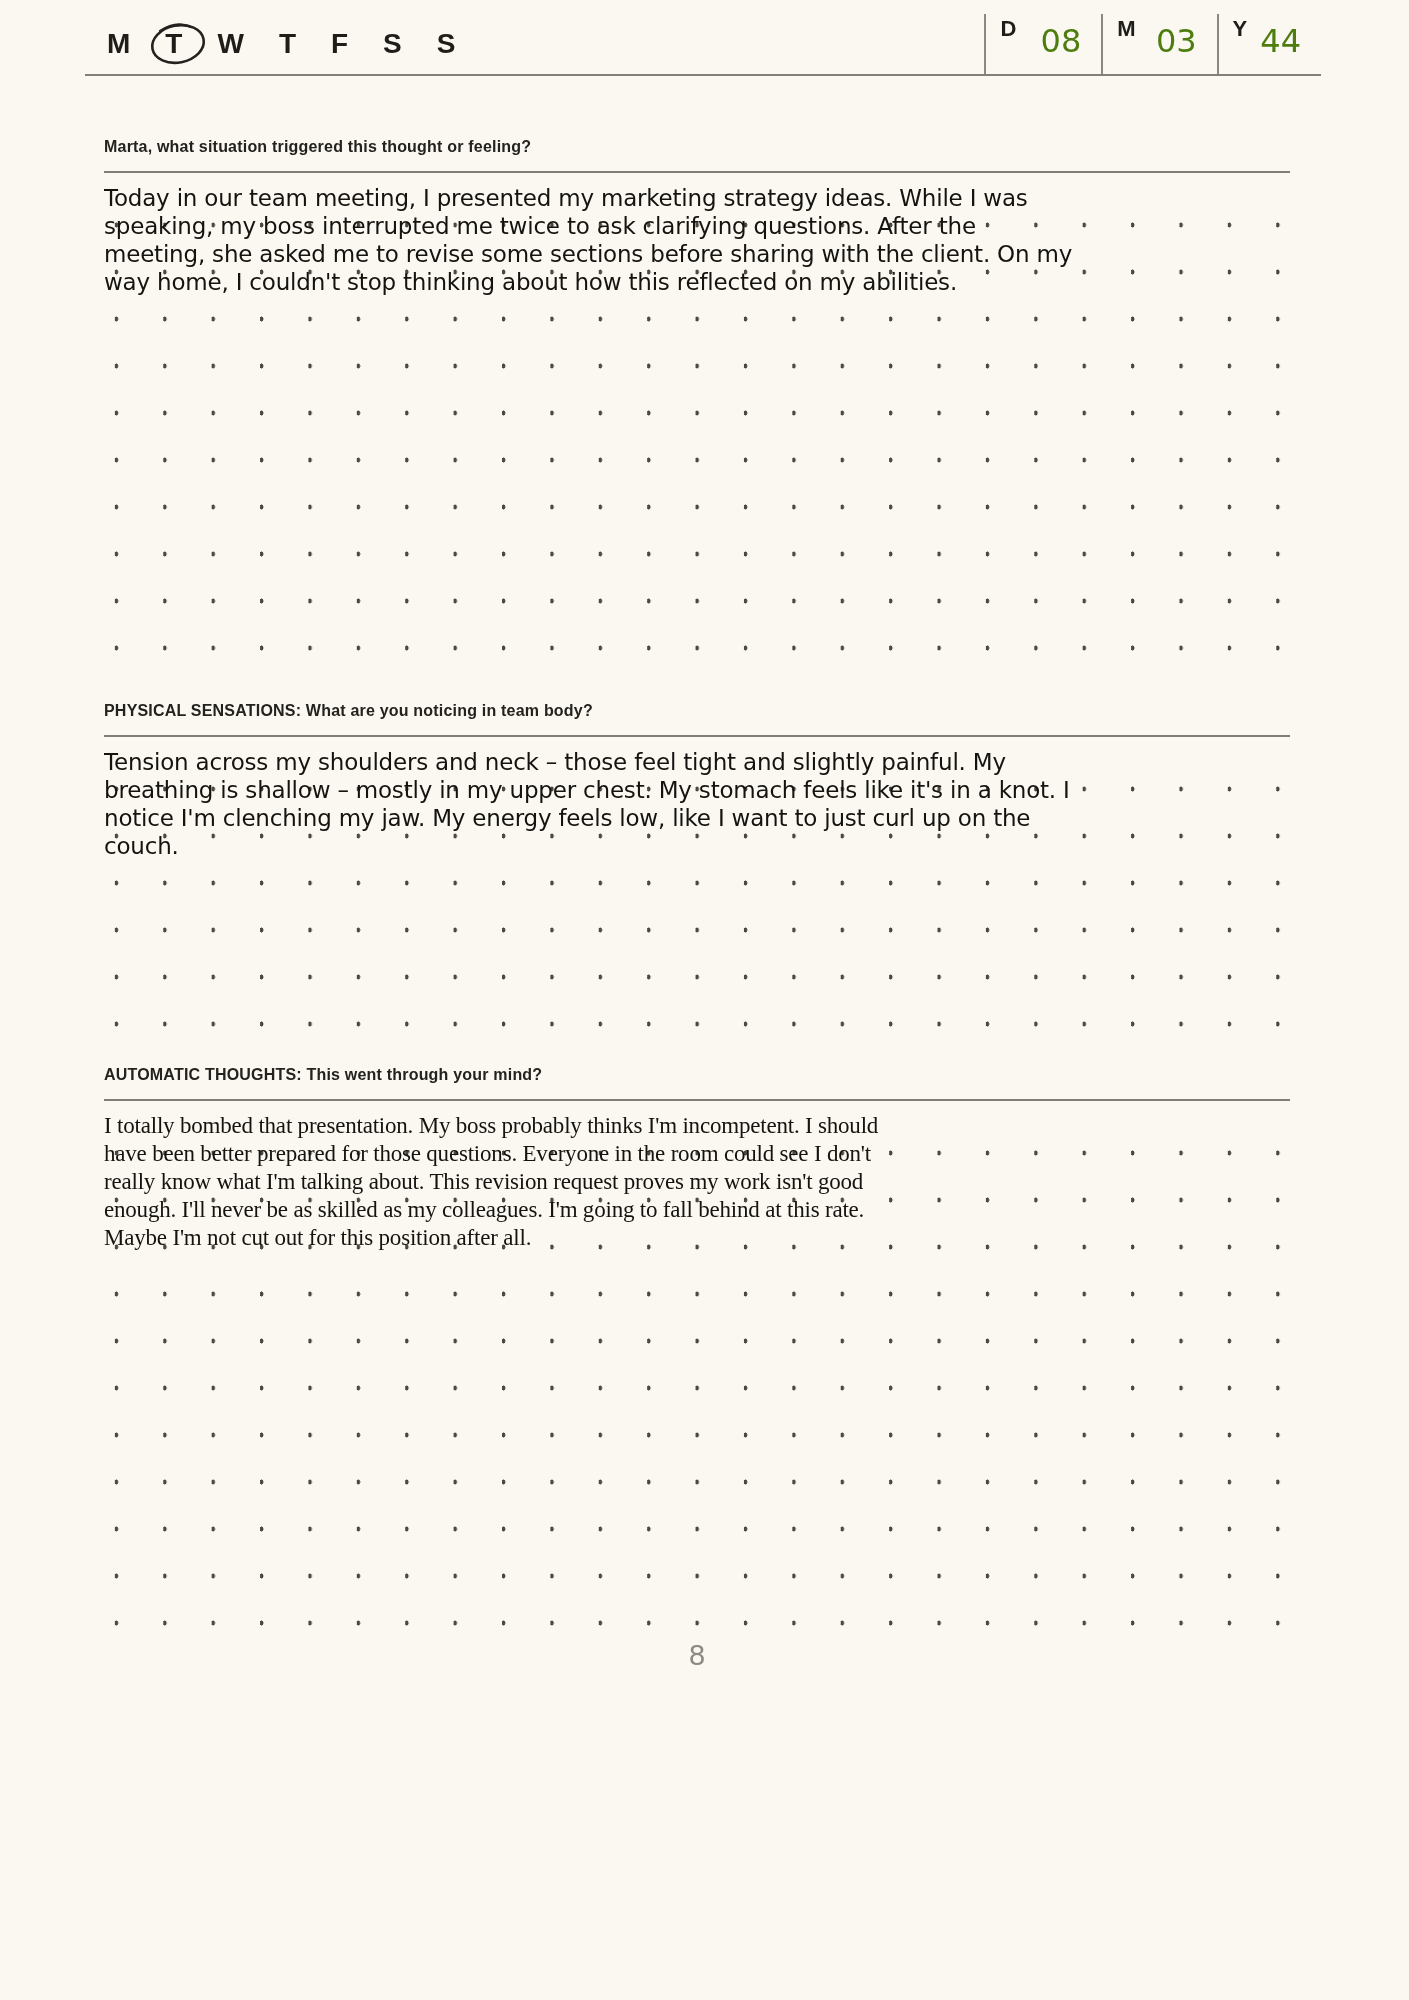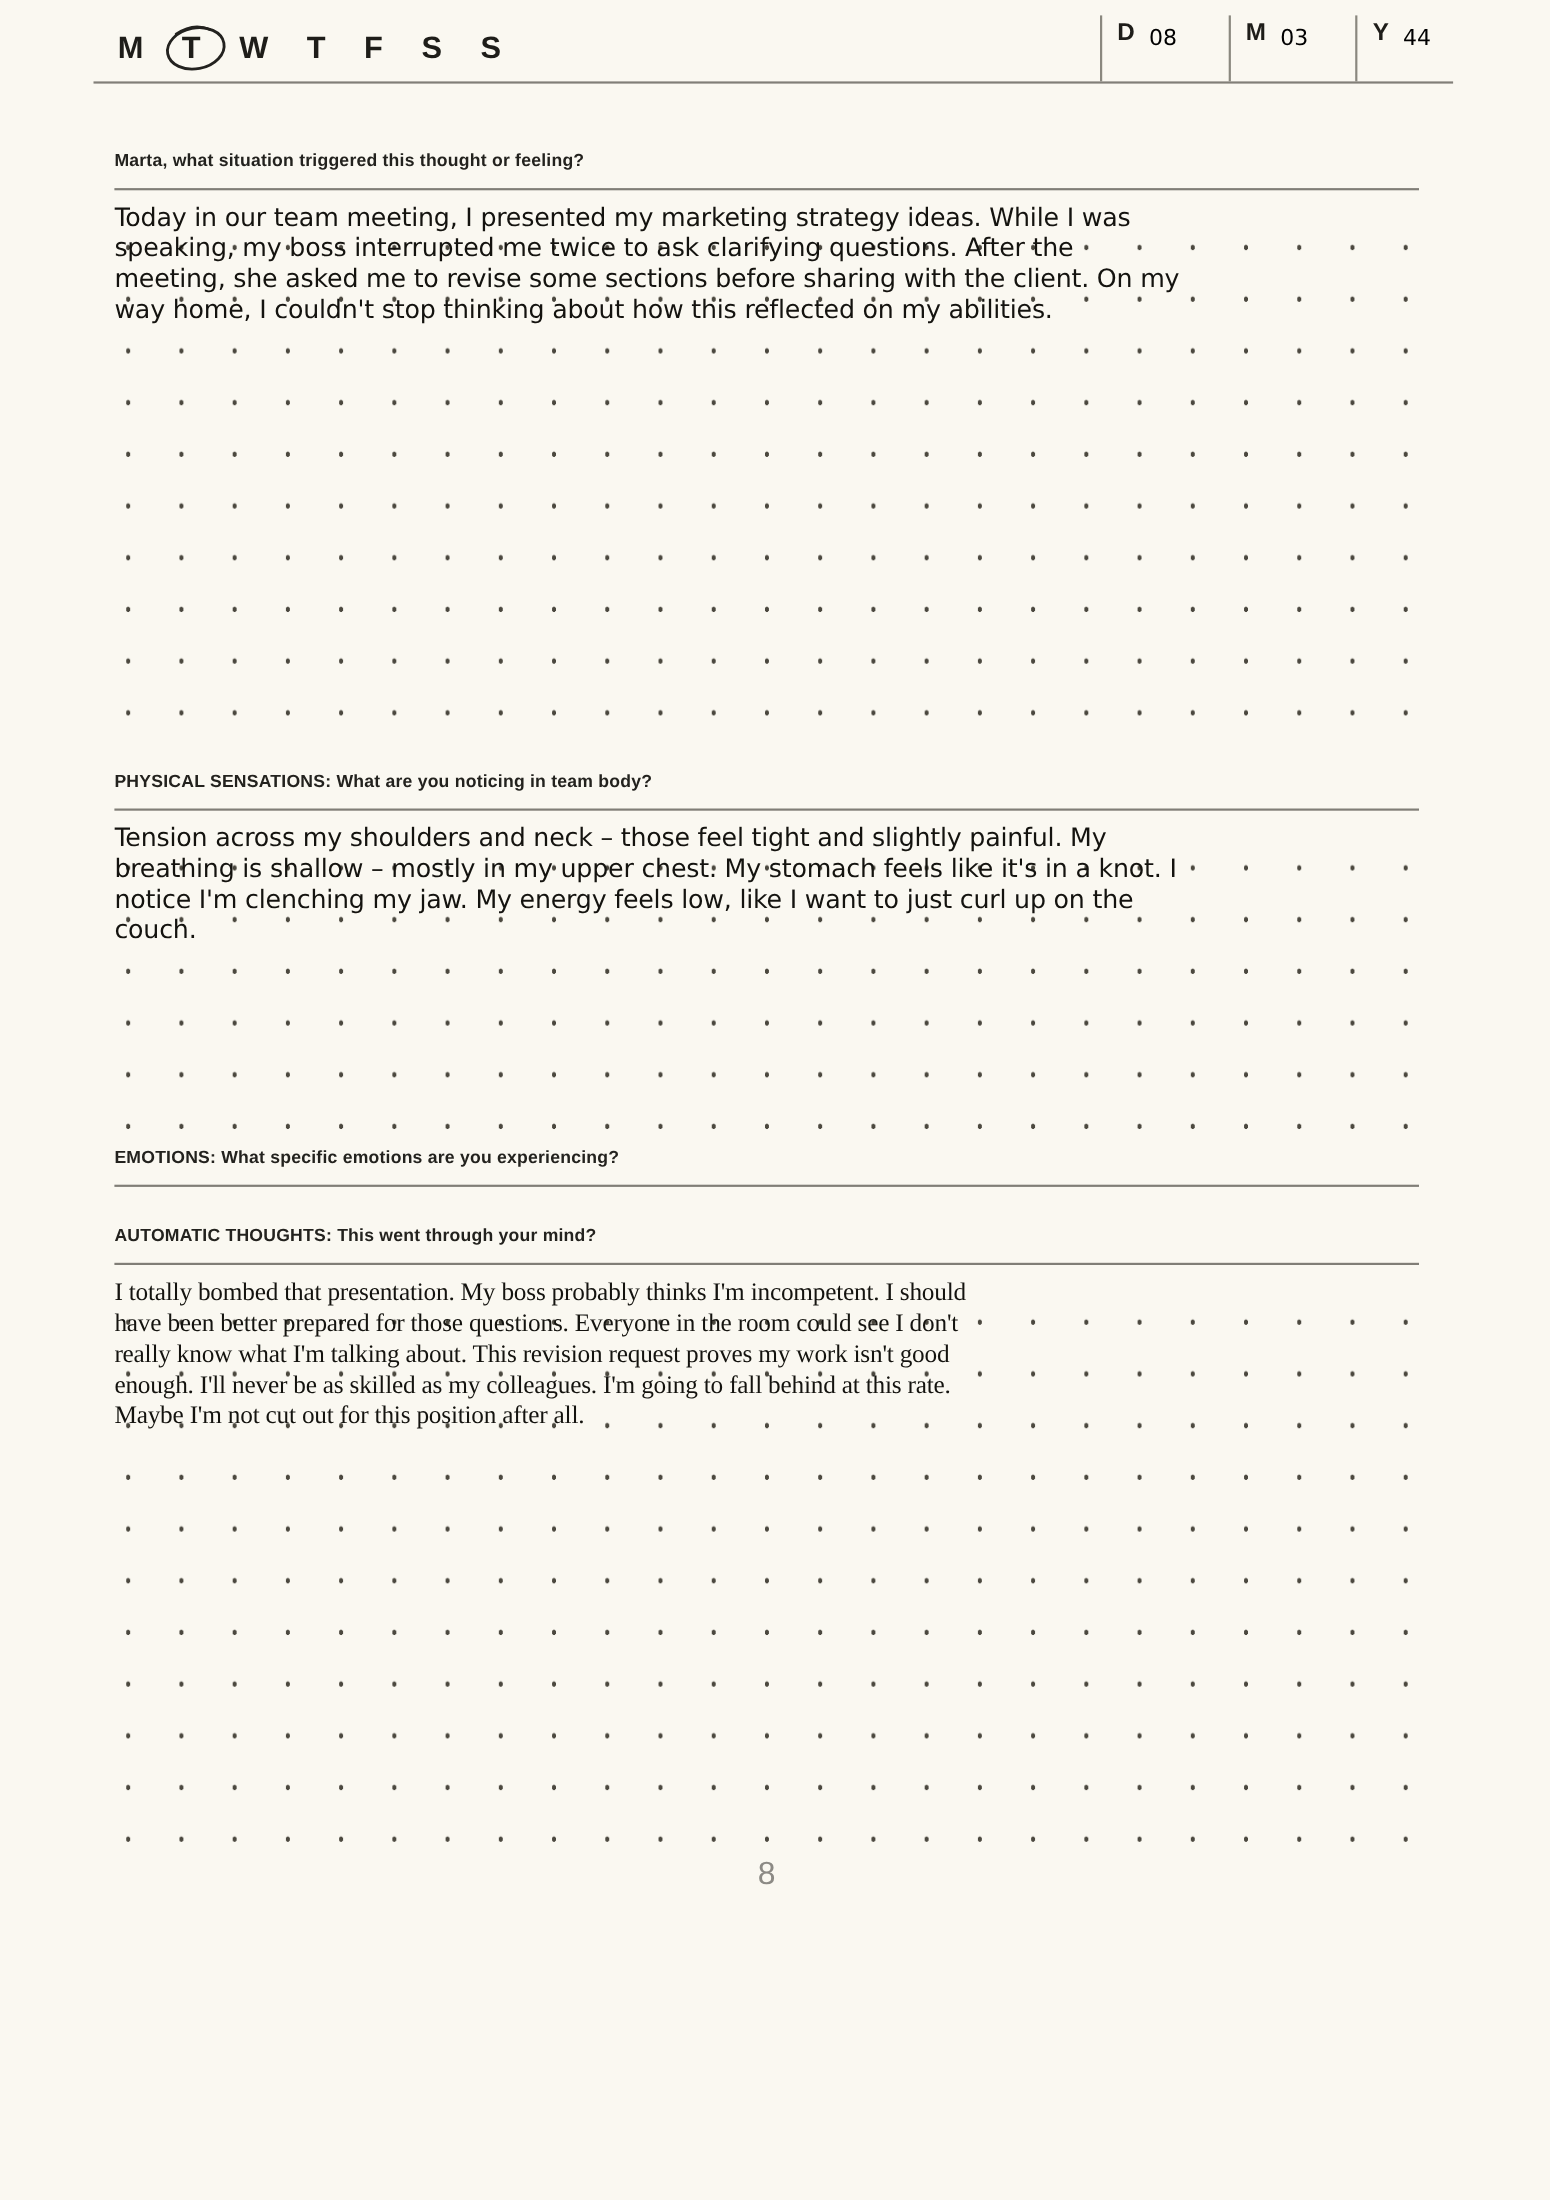--- a/index.html
+++ b/index.html
@@ -51,10 +51,11 @@
   }
   .datecell .val{
     font-family:"DejaVu Sans",sans-serif;
-    font-size:20px;
+    font-size:32px;
     margin-left:13px;
     margin-top:8px;
-    color:#000000;
+    color:#4d7c0f;
+    text-align:right;
   }
   .cell-d .val{min-width:52px;}
   .cell-m .val{min-width:48px;}

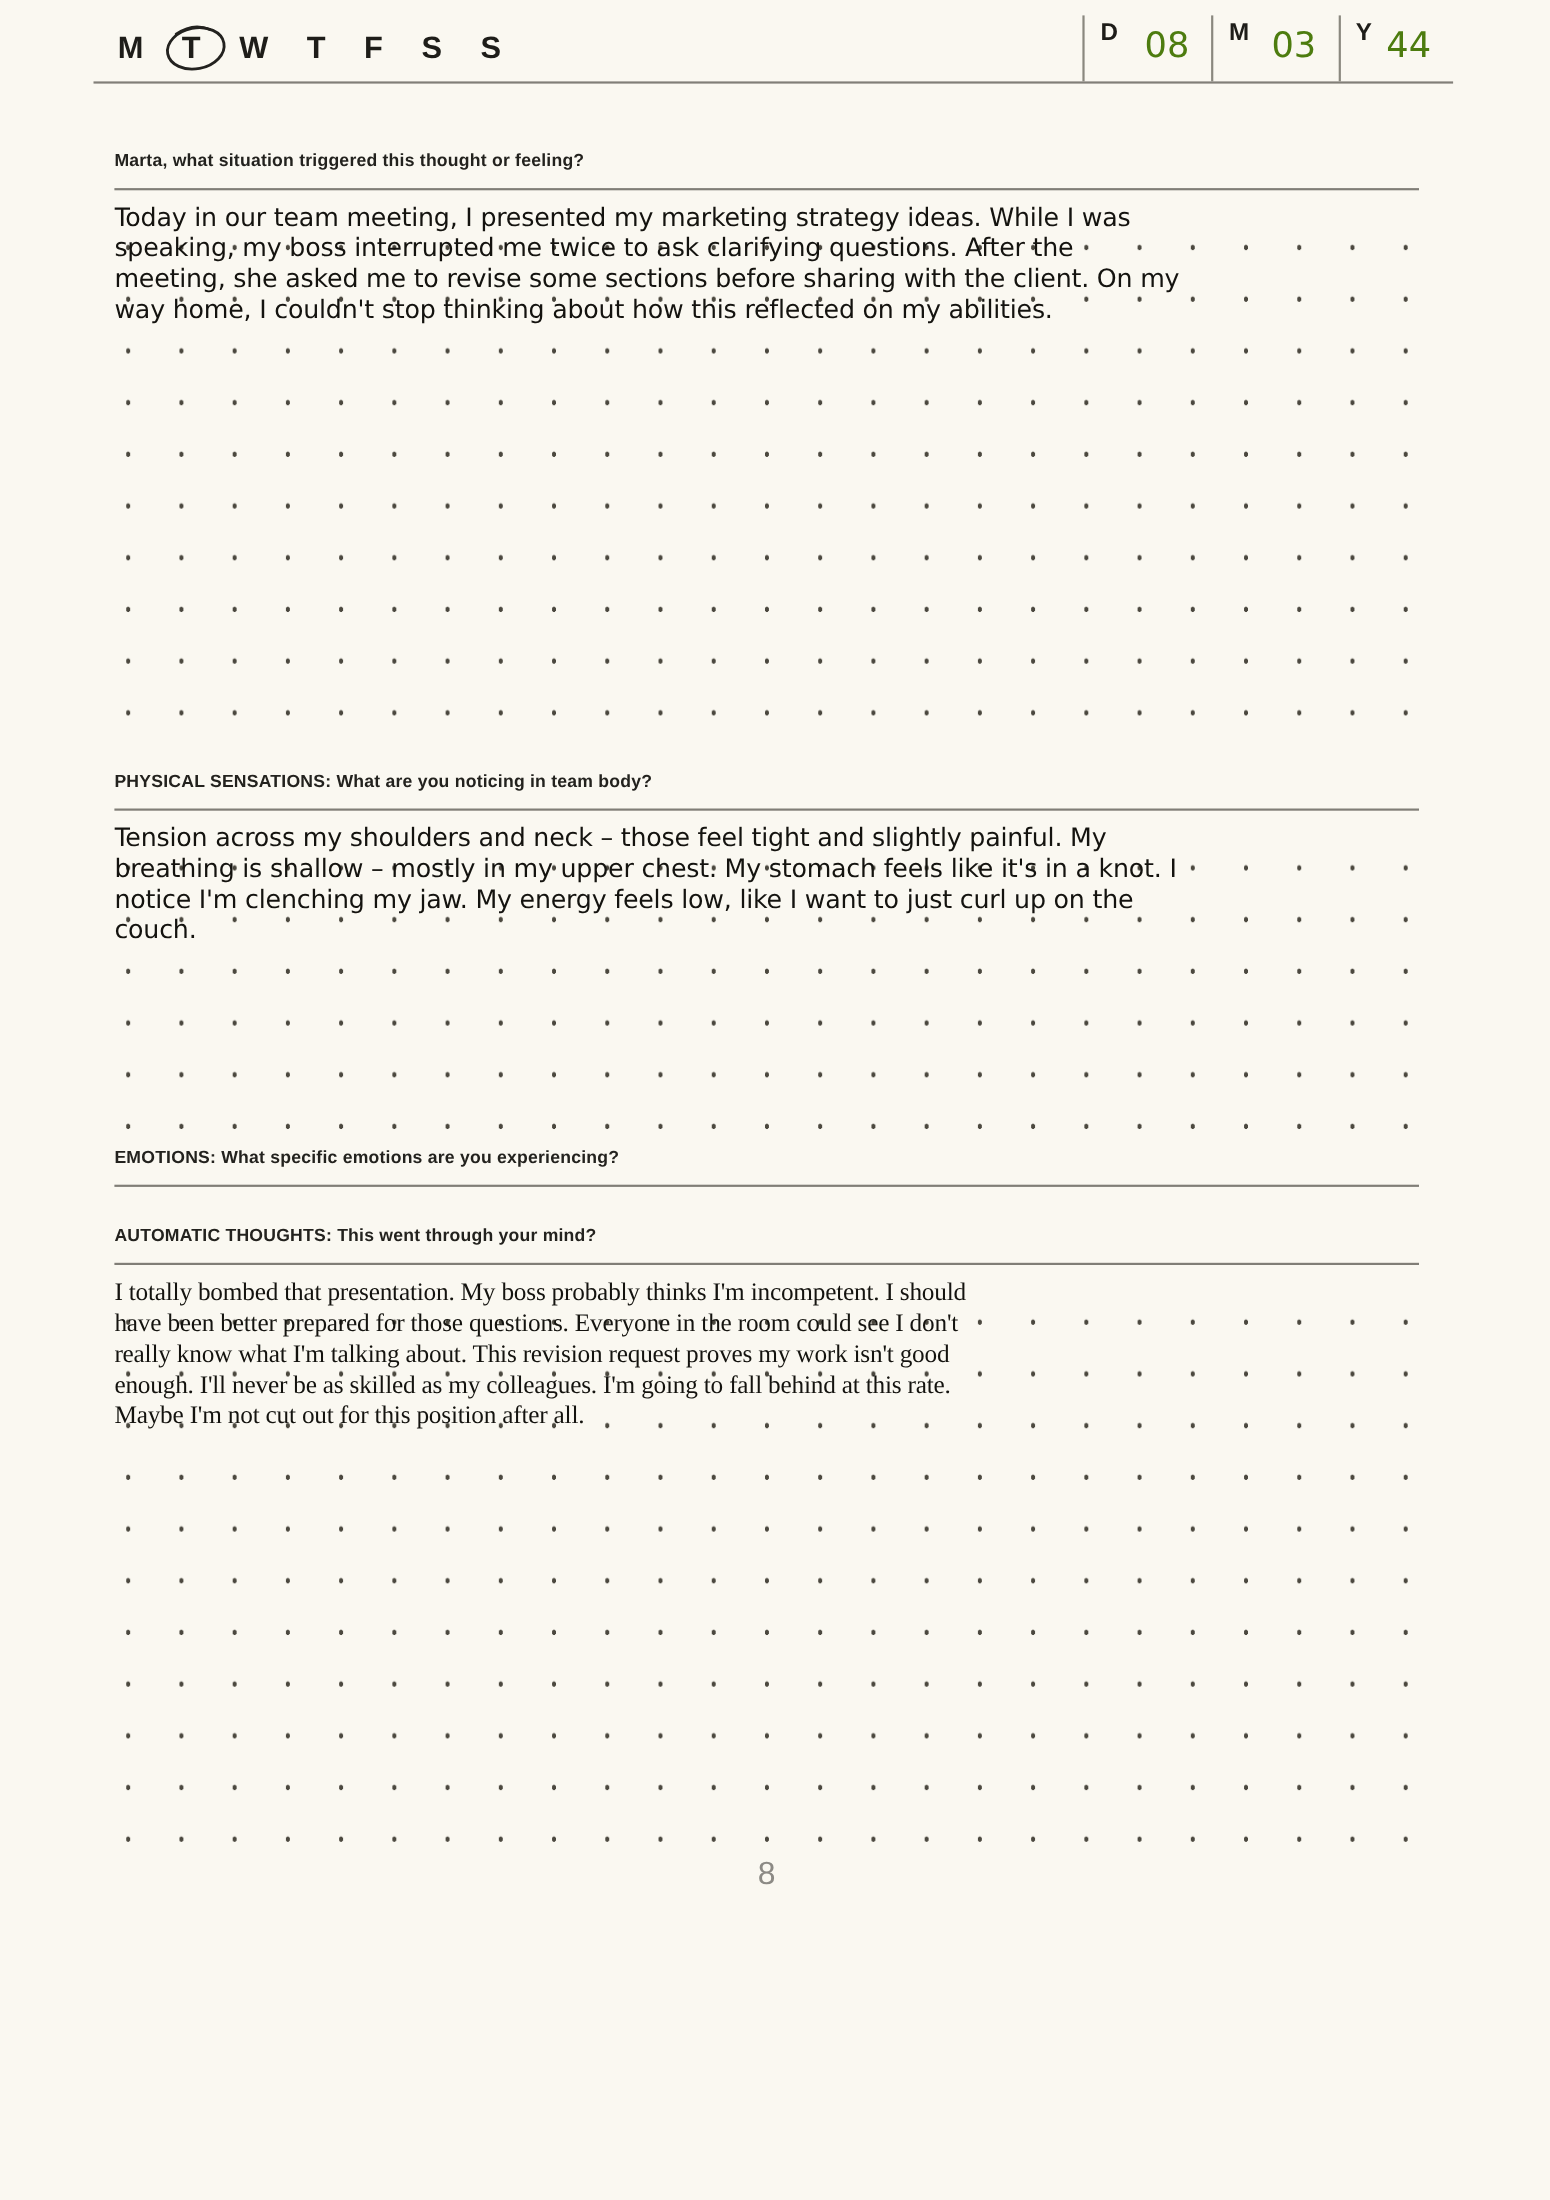--- a/index.html
+++ b/index.html
@@ -154,7 +154,6 @@
   </section>
 
   <section class="sec s3">
-    <div class="q">EMOTIONS: What specific emotions are you experiencing?</div>
   </section>
 
   <section class="sec s4">

